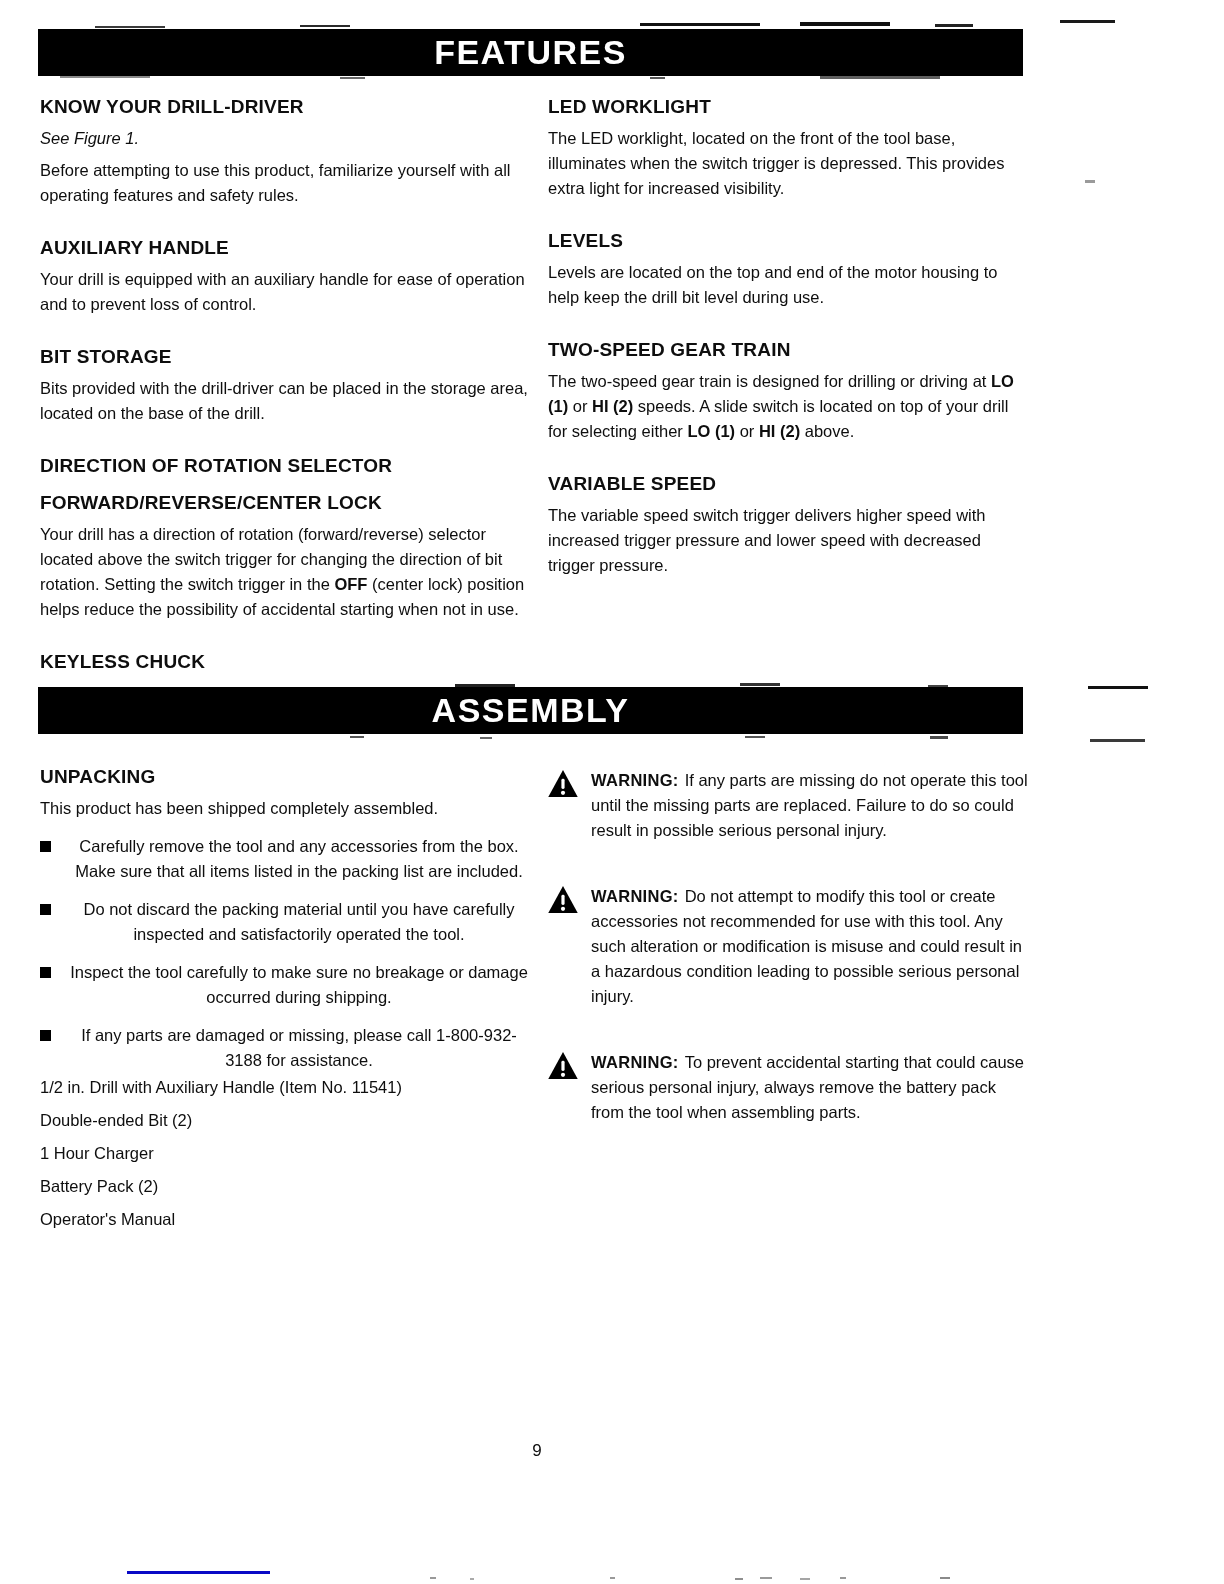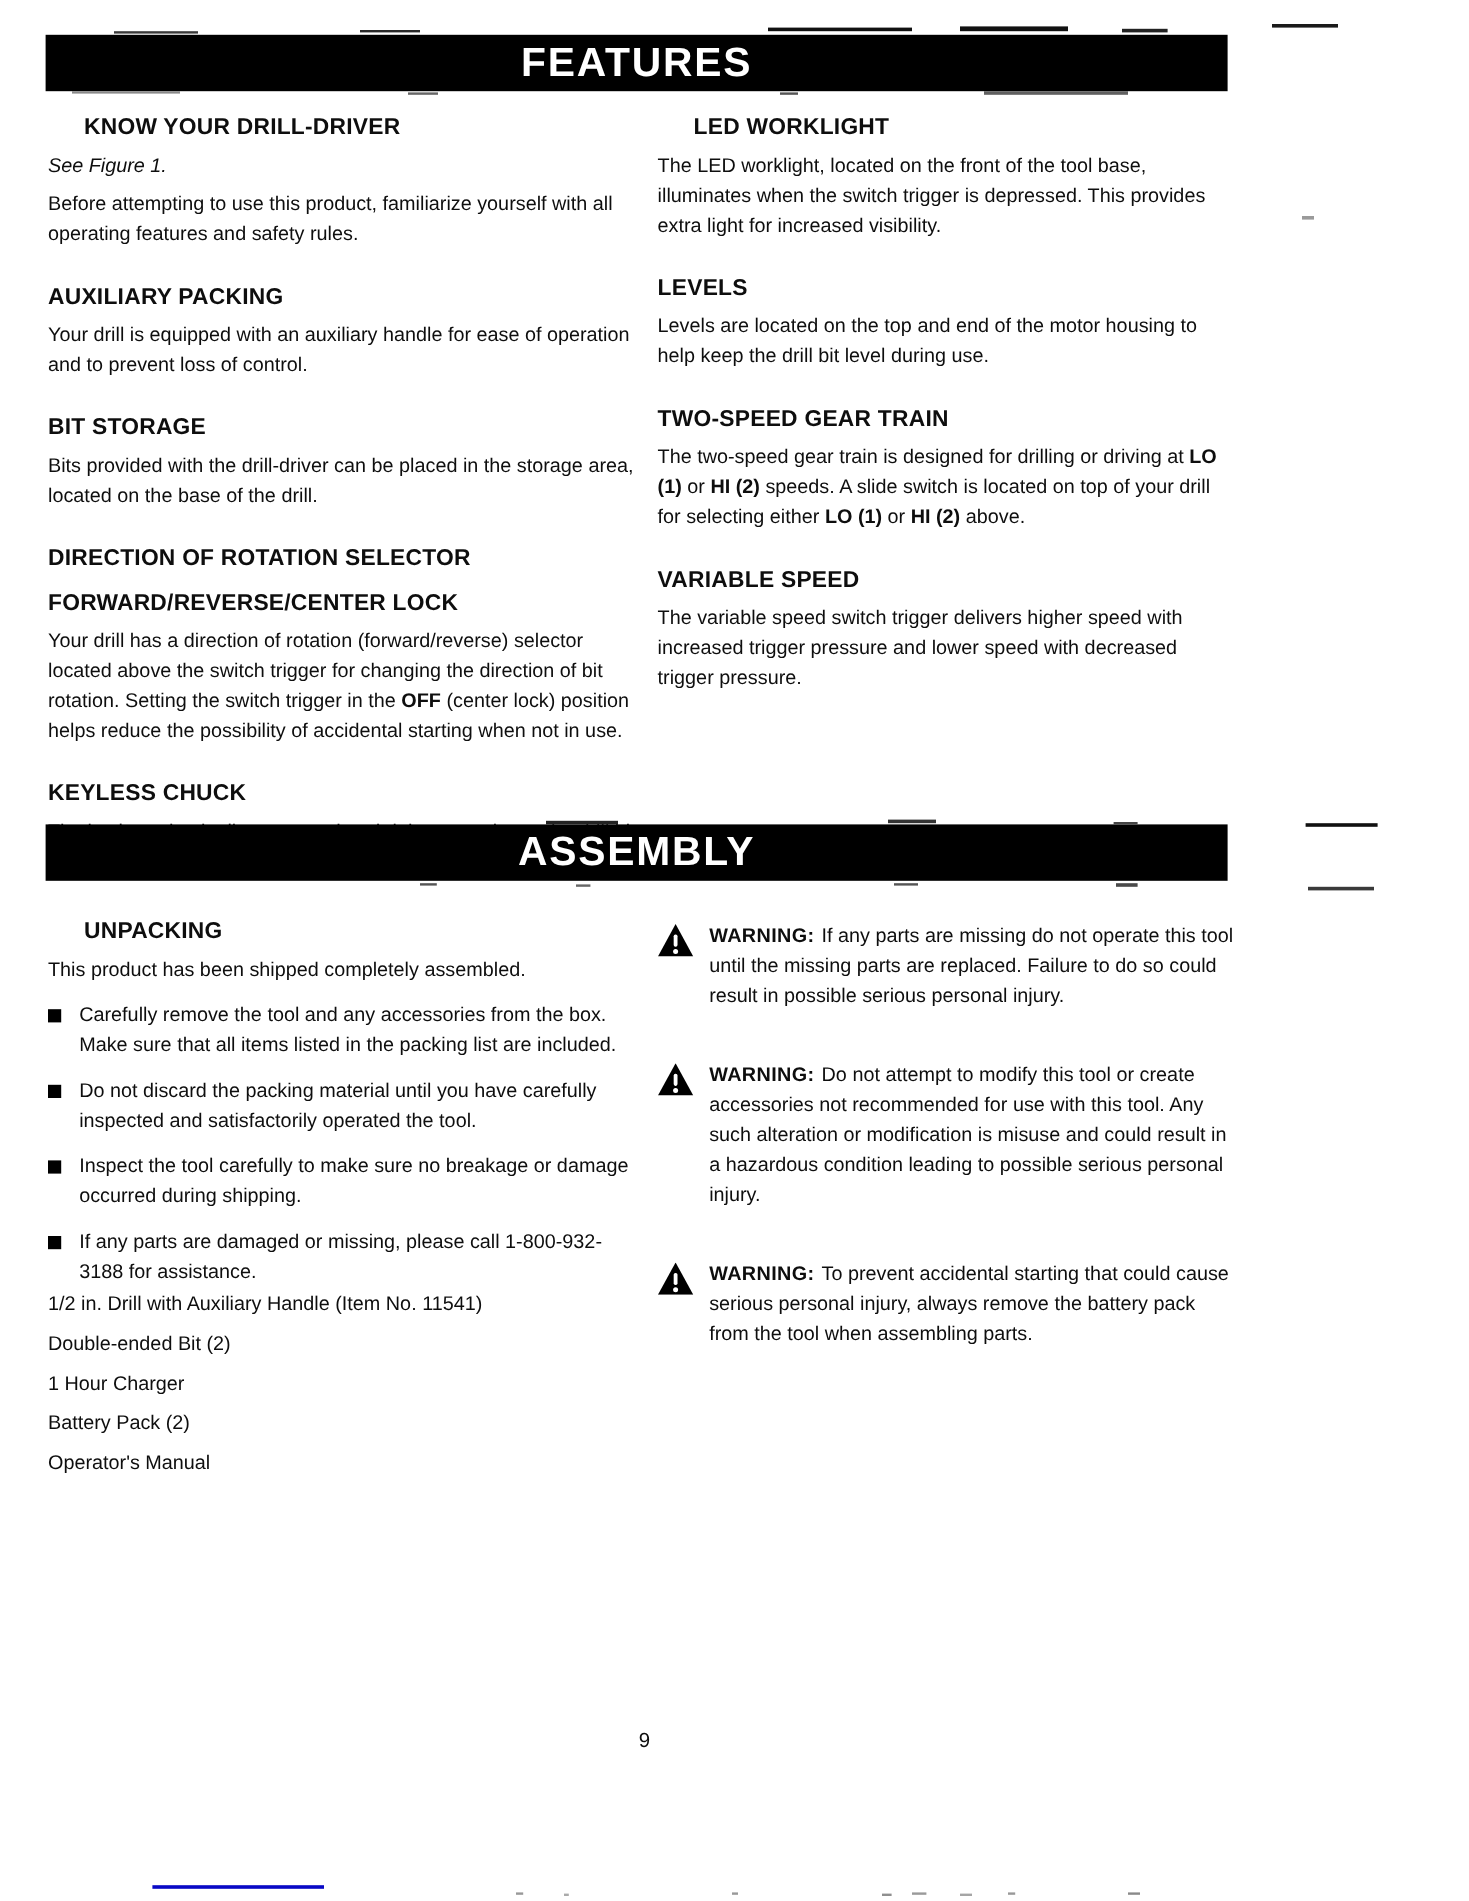--- a/index.html
+++ b/index.html
@@ -23,7 +23,7 @@
     font-size:19px;line-height:25px;font-weight:bold;
     letter-spacing:.2px;margin:27px 0 7px 0;
   }
-  .col h3.first{margin-top:0;margin-left:30px;}
+  .col h3.first{margin-top:0;}
   .col h3.stacked{margin-bottom:12px;}
   .col h3.stacked2{margin-top:0;margin-bottom:7px;}
   .col p{margin:0;}

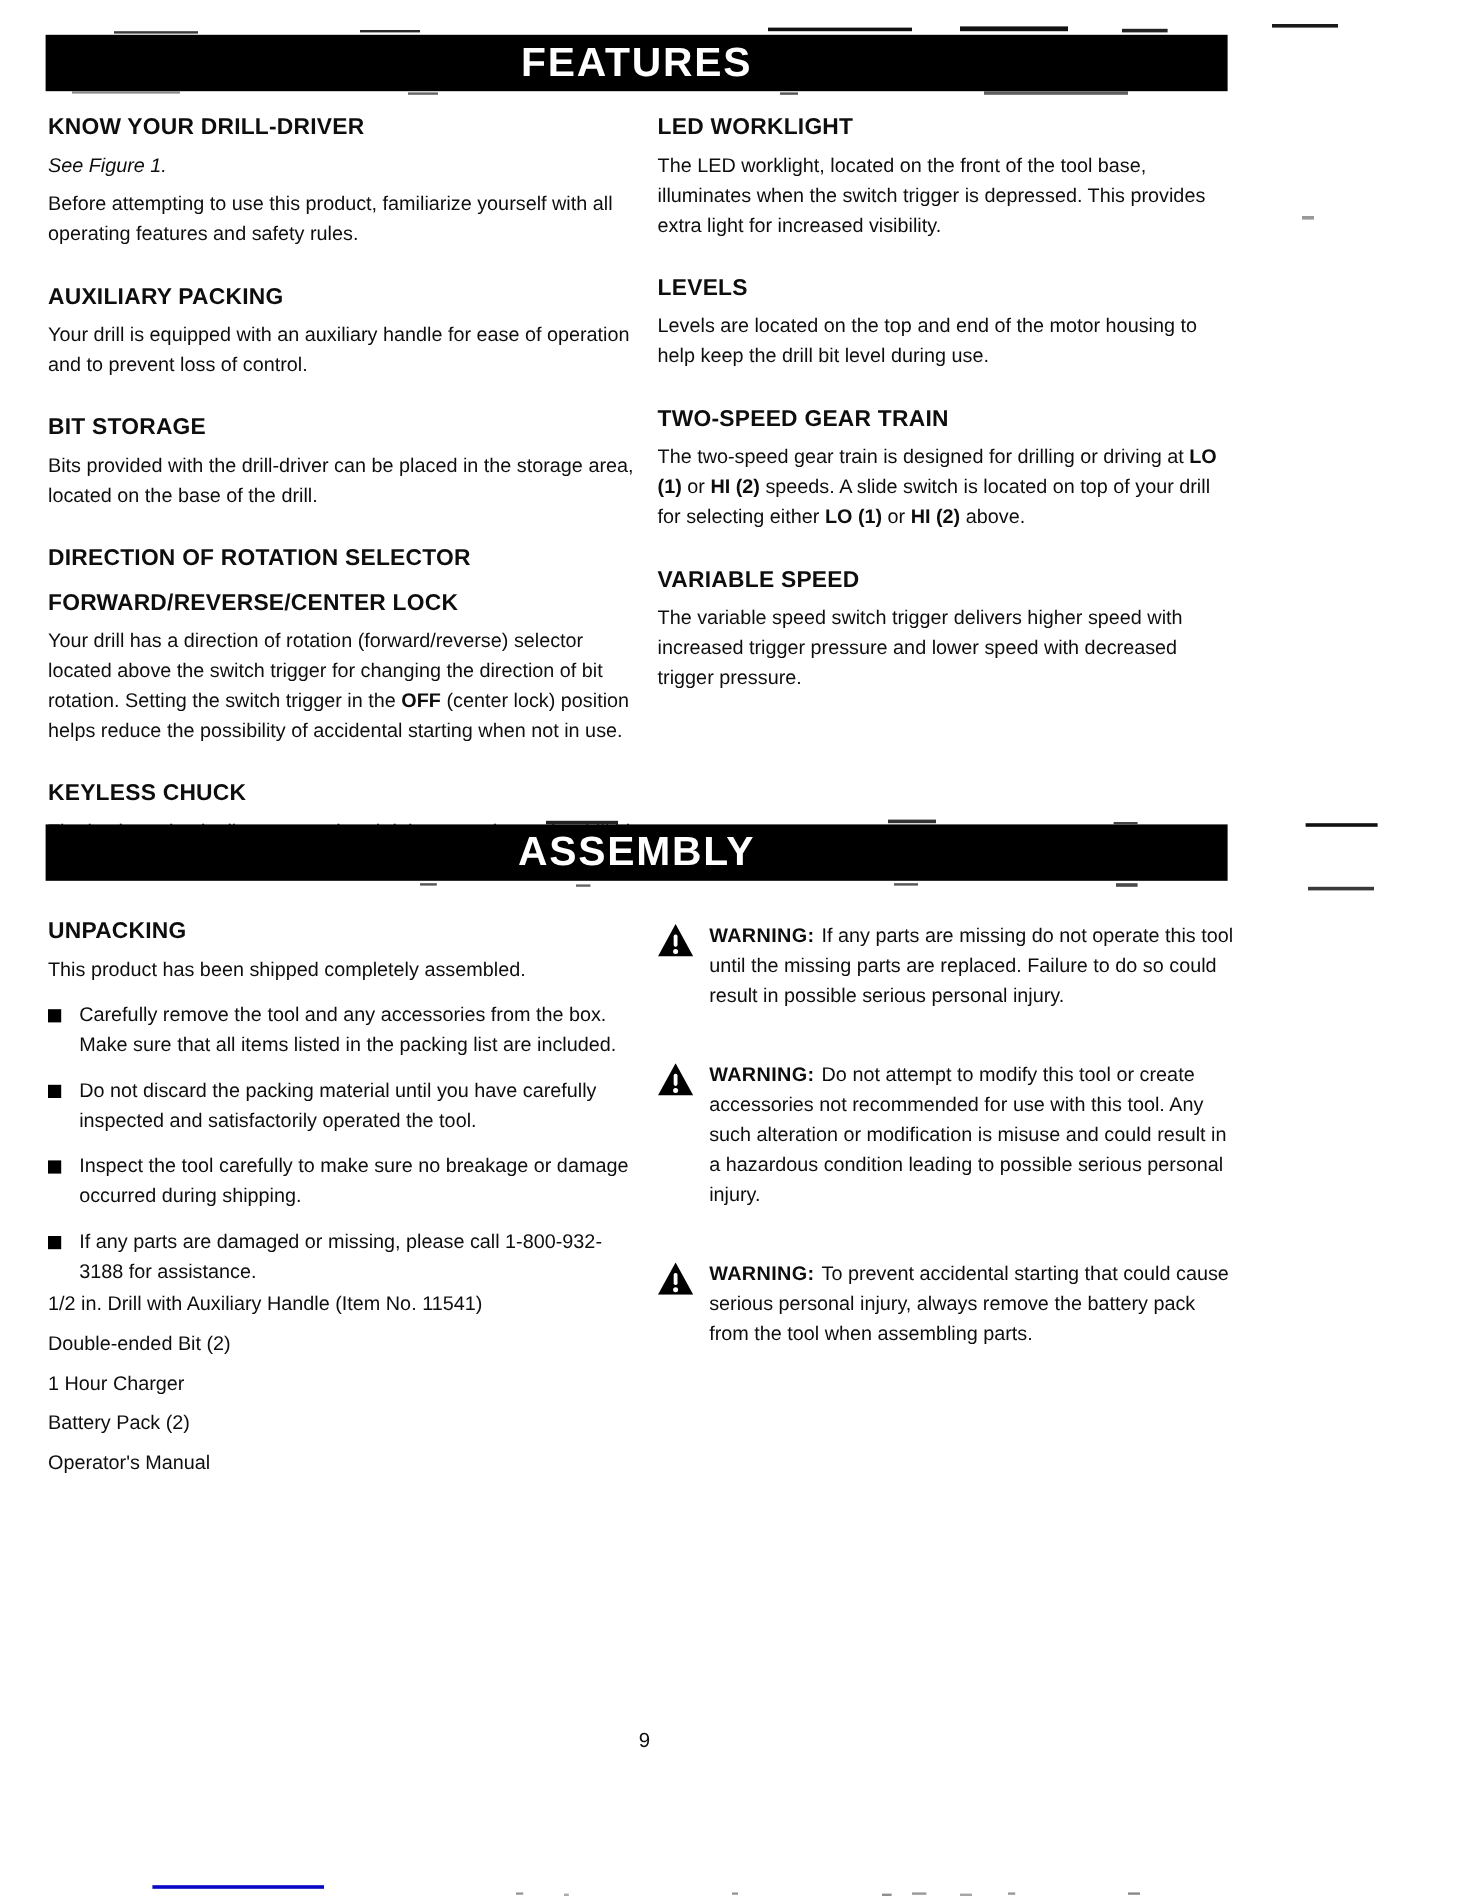--- a/index.html
+++ b/index.html
@@ -51,7 +51,7 @@
     <p class="fig">See Figure 1.</p>
     <p>Before attempting to use this product, familiarize yourself with all operating features and safety rules.</p>
 
-    <h3>AUXILIARY PACKING</h3>
+    <h3>AUXILIARY HANDLE</h3>
     <p>Your drill is equipped with an auxiliary handle for ease of operation and to prevent loss of control.</p>
 
     <h3>BIT STORAGE</h3>

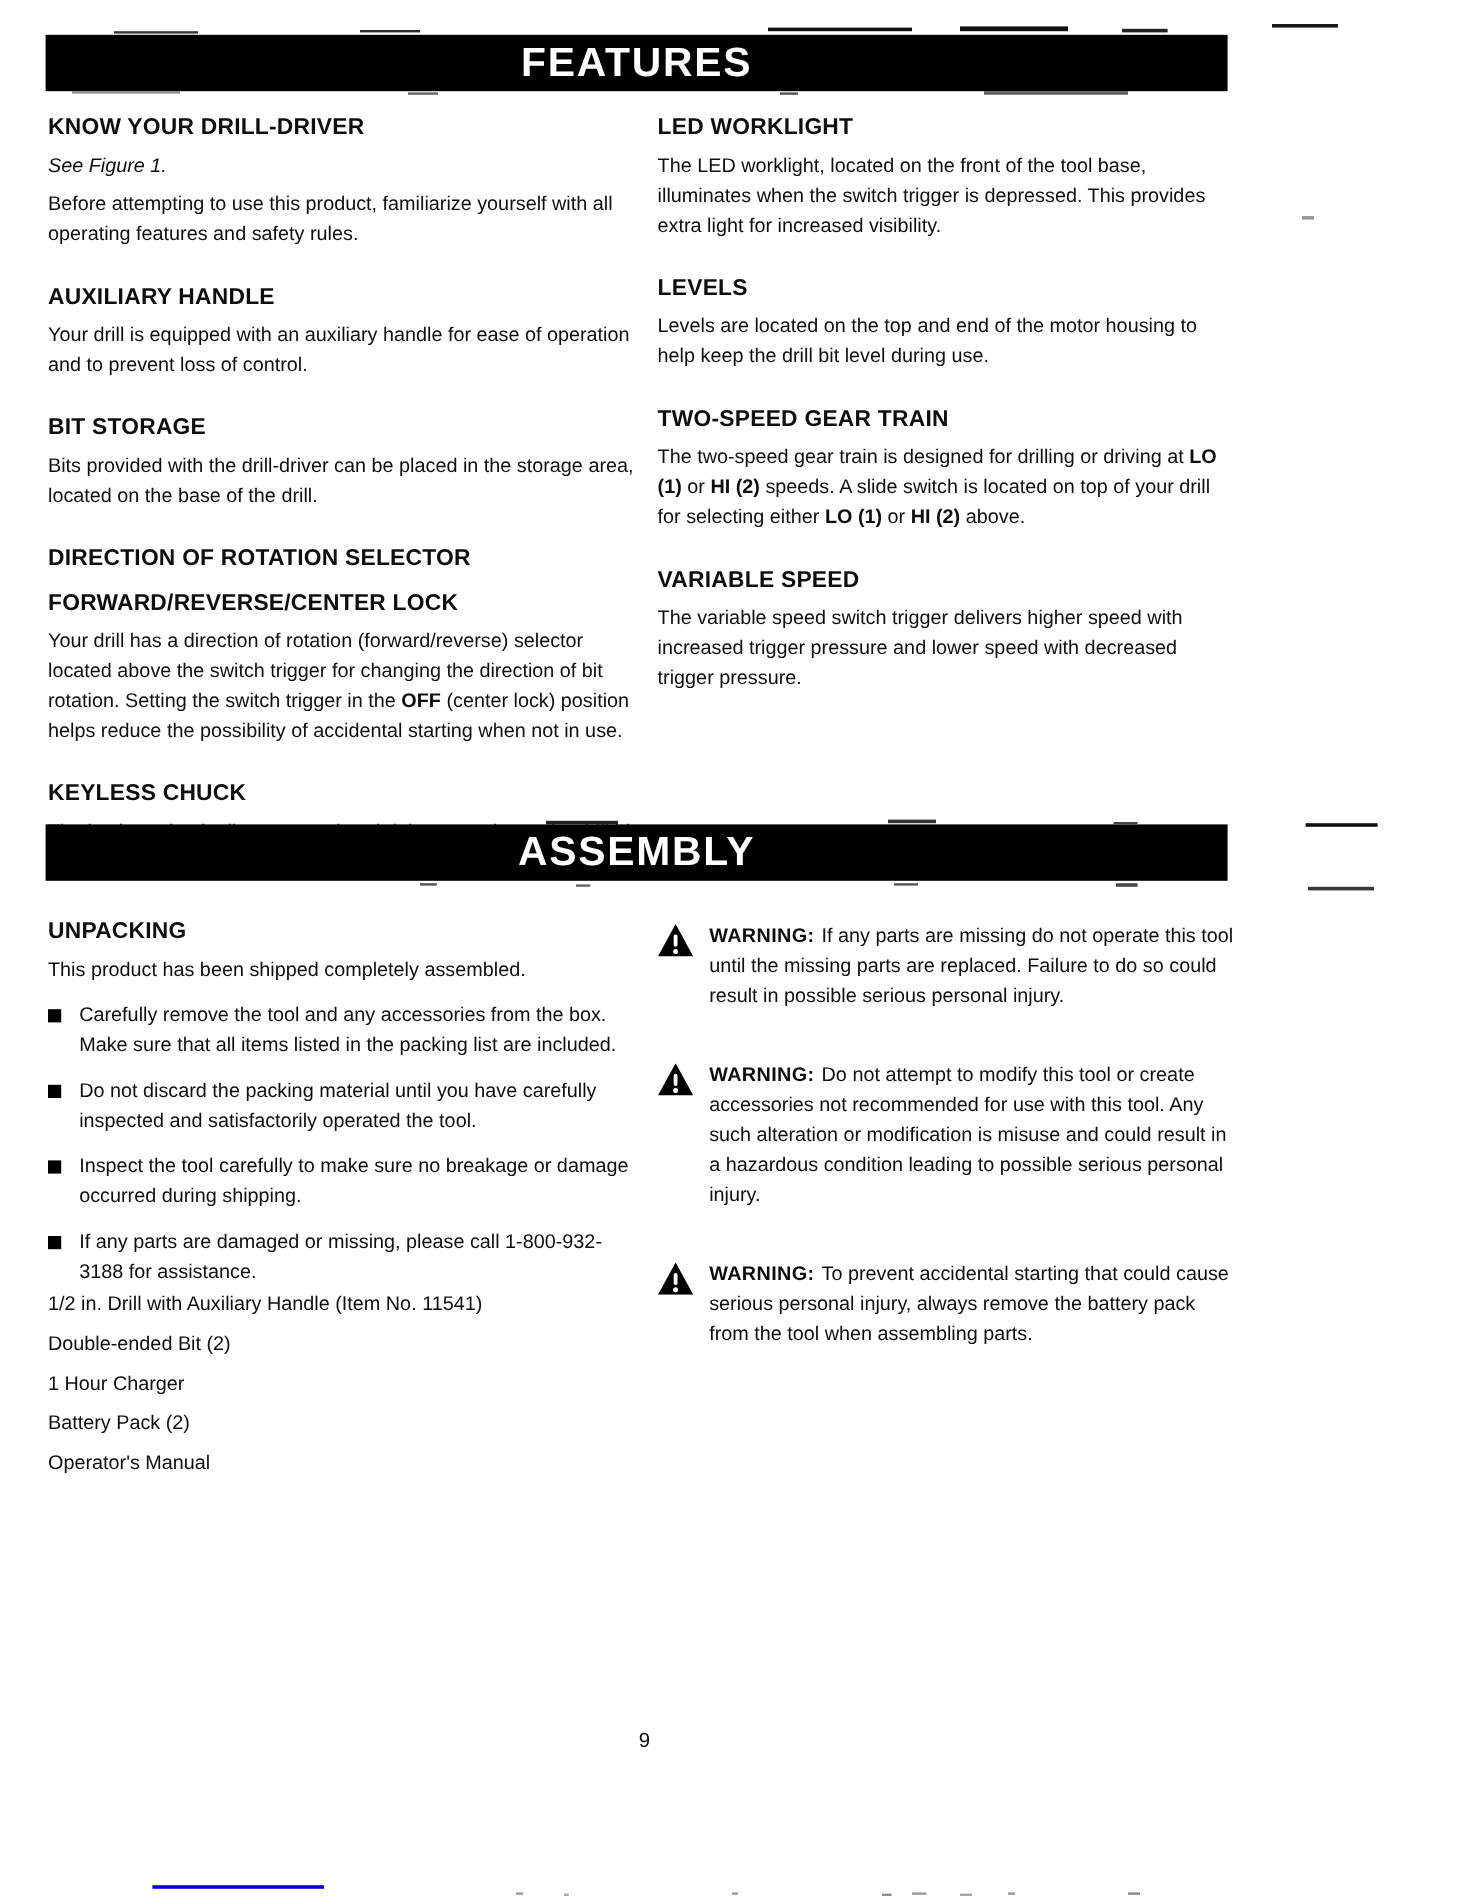--- a/index.html
+++ b/index.html
@@ -28,7 +28,7 @@
   .col h3.stacked2{margin-top:0;margin-bottom:7px;}
   .col p{margin:0;}
   .fig{font-style:italic;margin:1px 0 7px 0 !important;}
-  .bullets{margin-top:0;}
+  .bullets{margin-top:0;text-align:center;}
   .bullet{display:flex;margin-top:13px;}
   .sq{flex:none;width:11px;height:11px;background:#000;margin:7px 15px 0 0;}
   .warning{display:flex;margin-bottom:41px;}

